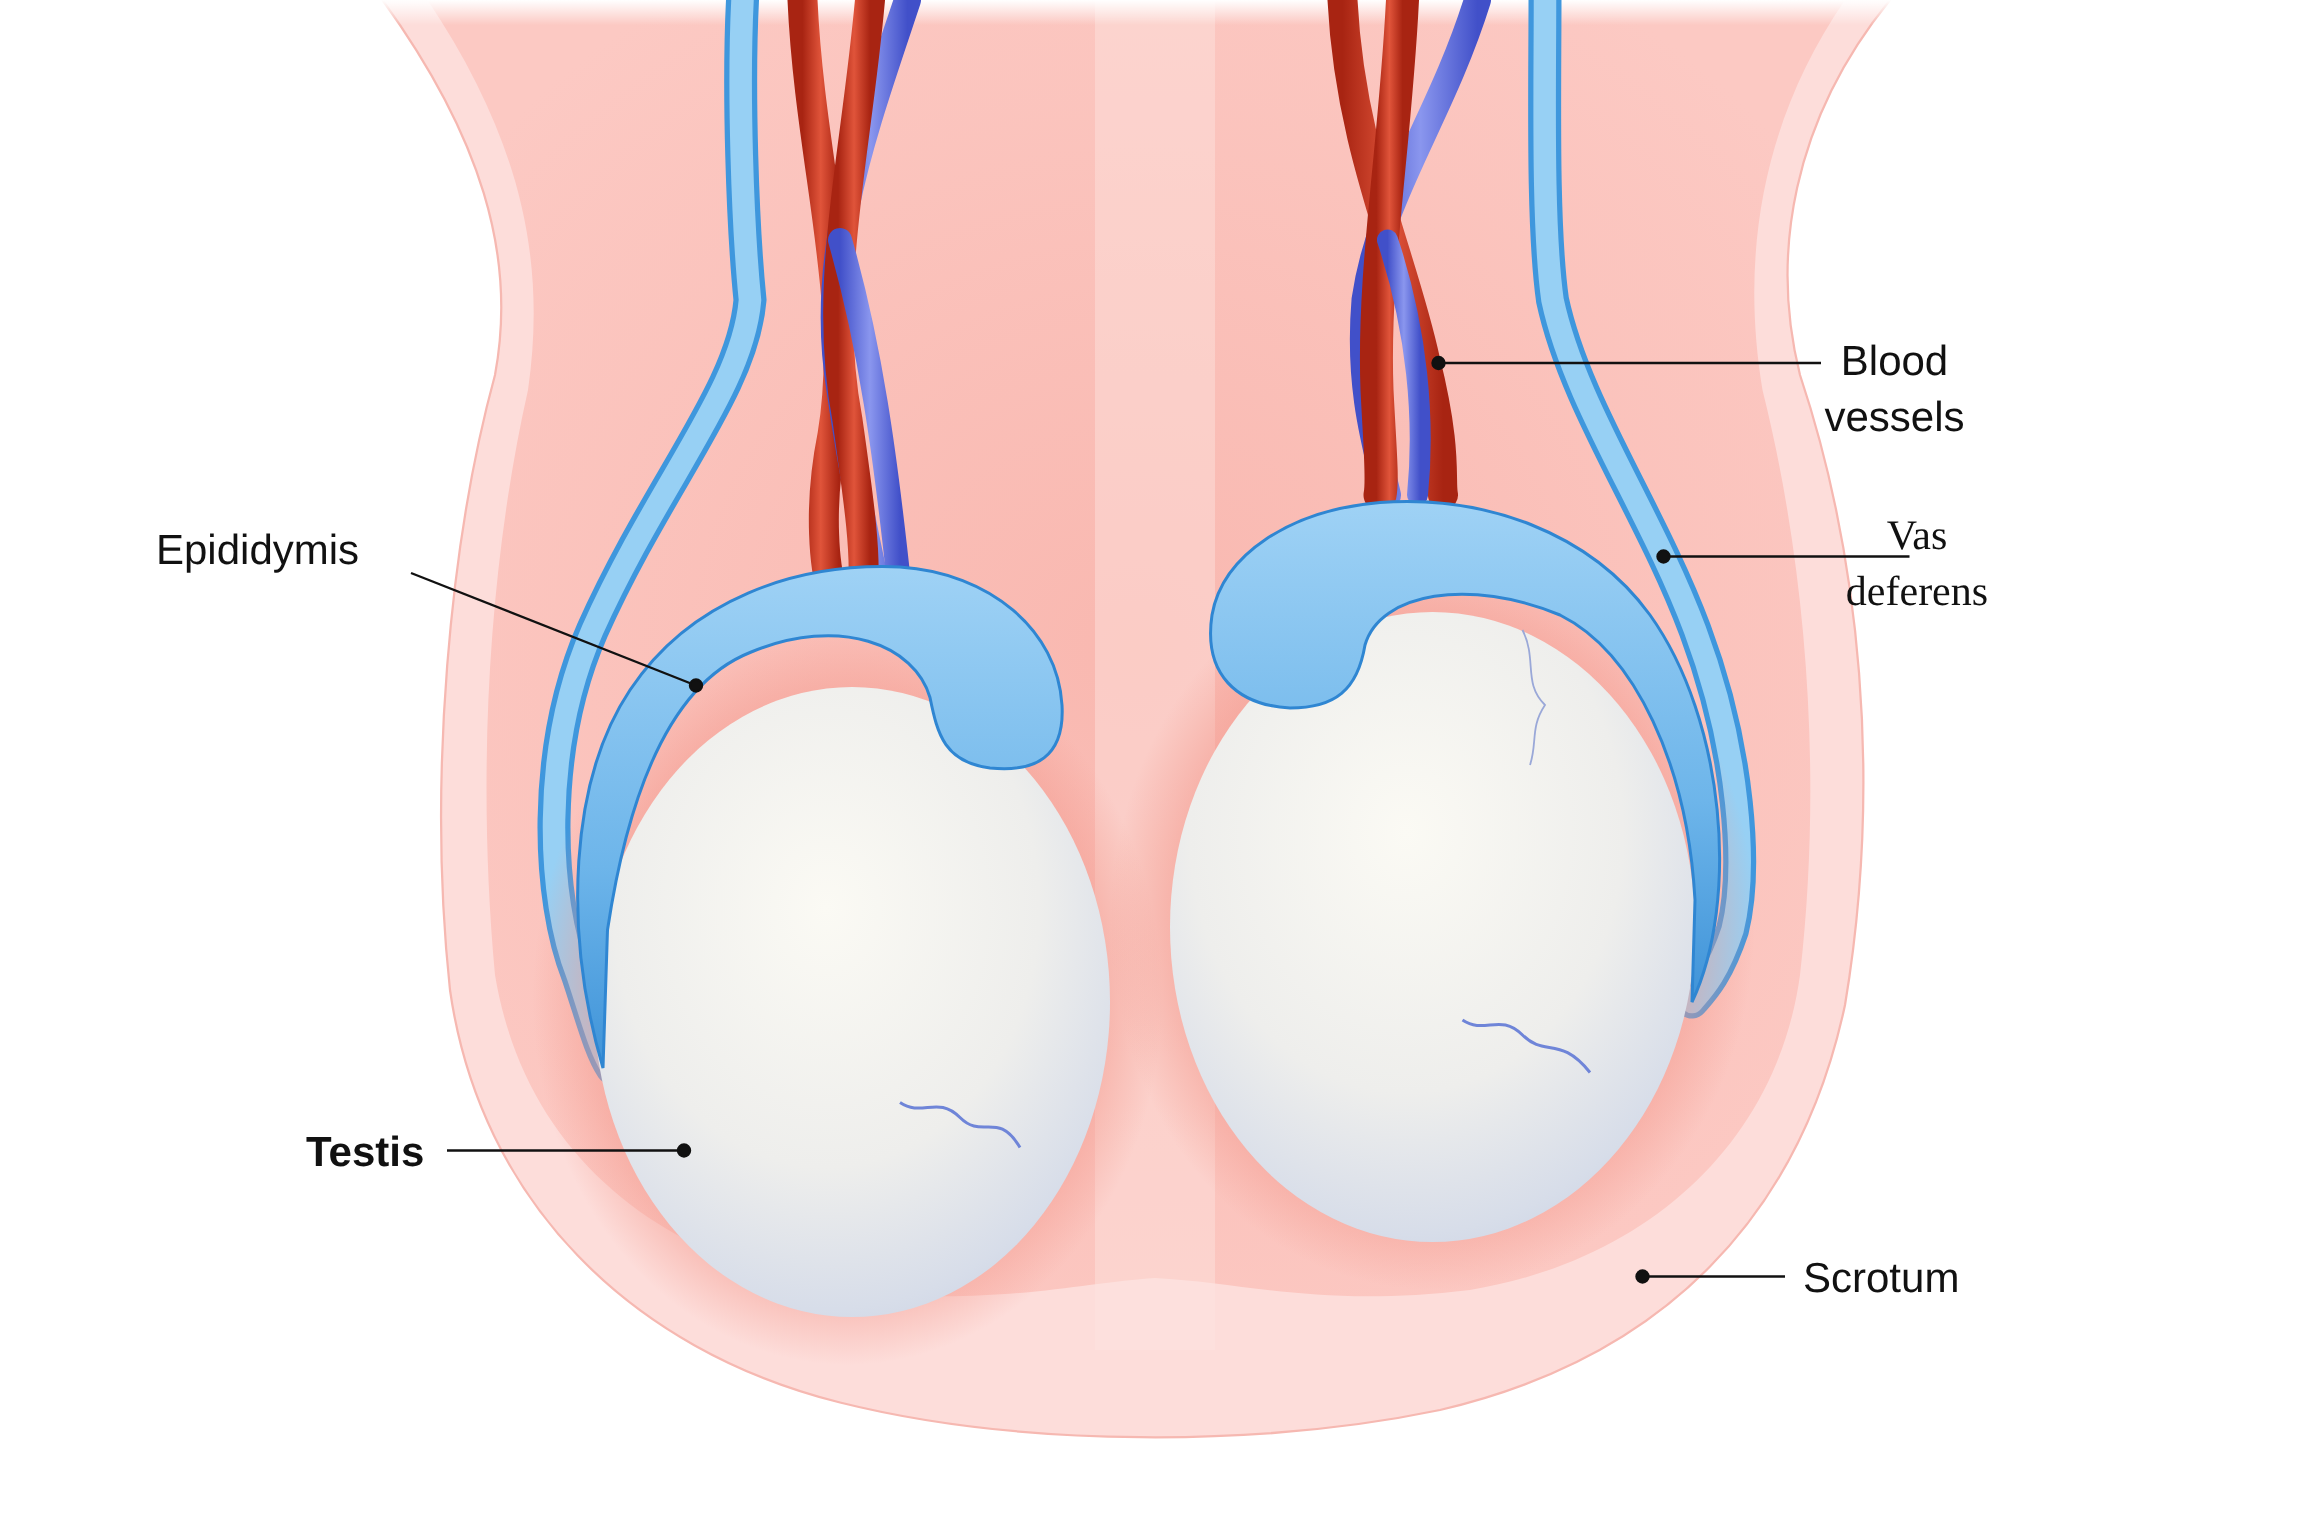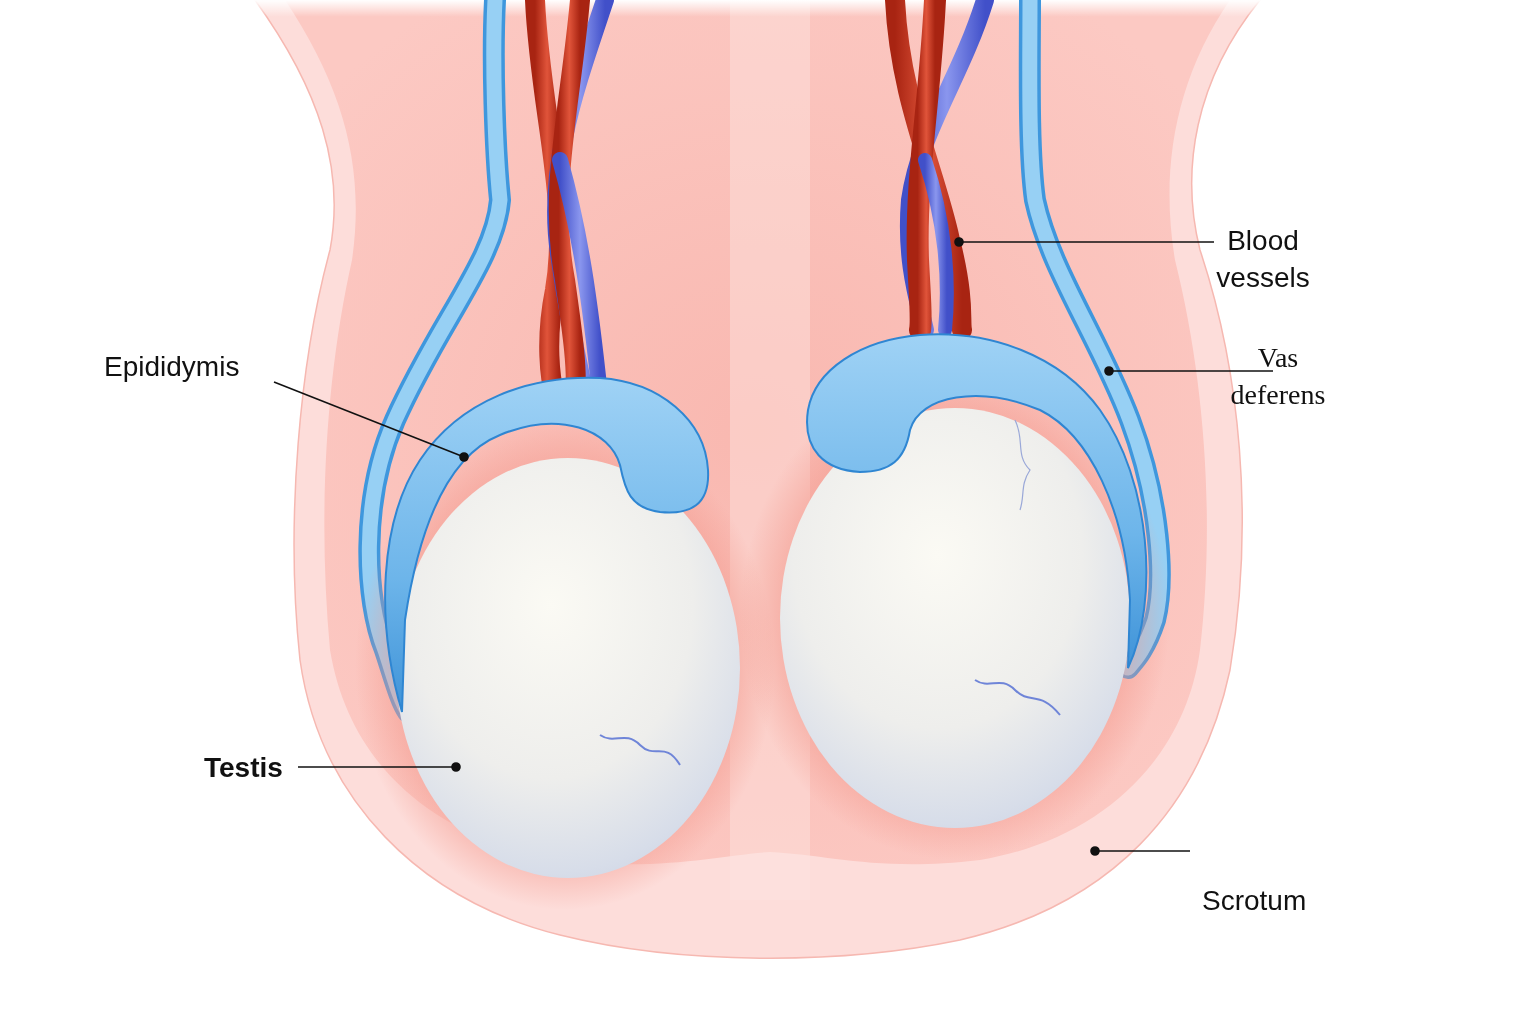--- a/index.html
+++ b/index.html
@@ -112,6 +112,6 @@
 </div>
 <div class="label" style="left:104px; top:348px;">Epididymis</div>
 <div class="label" style="left:204px; top:749px;font-weight:bold;">Testis</div>
-<div class="label" style="left:1202px; top:882px;">Scrotum</div>
+<div class="label" style="left:1202px; top:833px;">Scrotum</div>
 
 </body></html>

